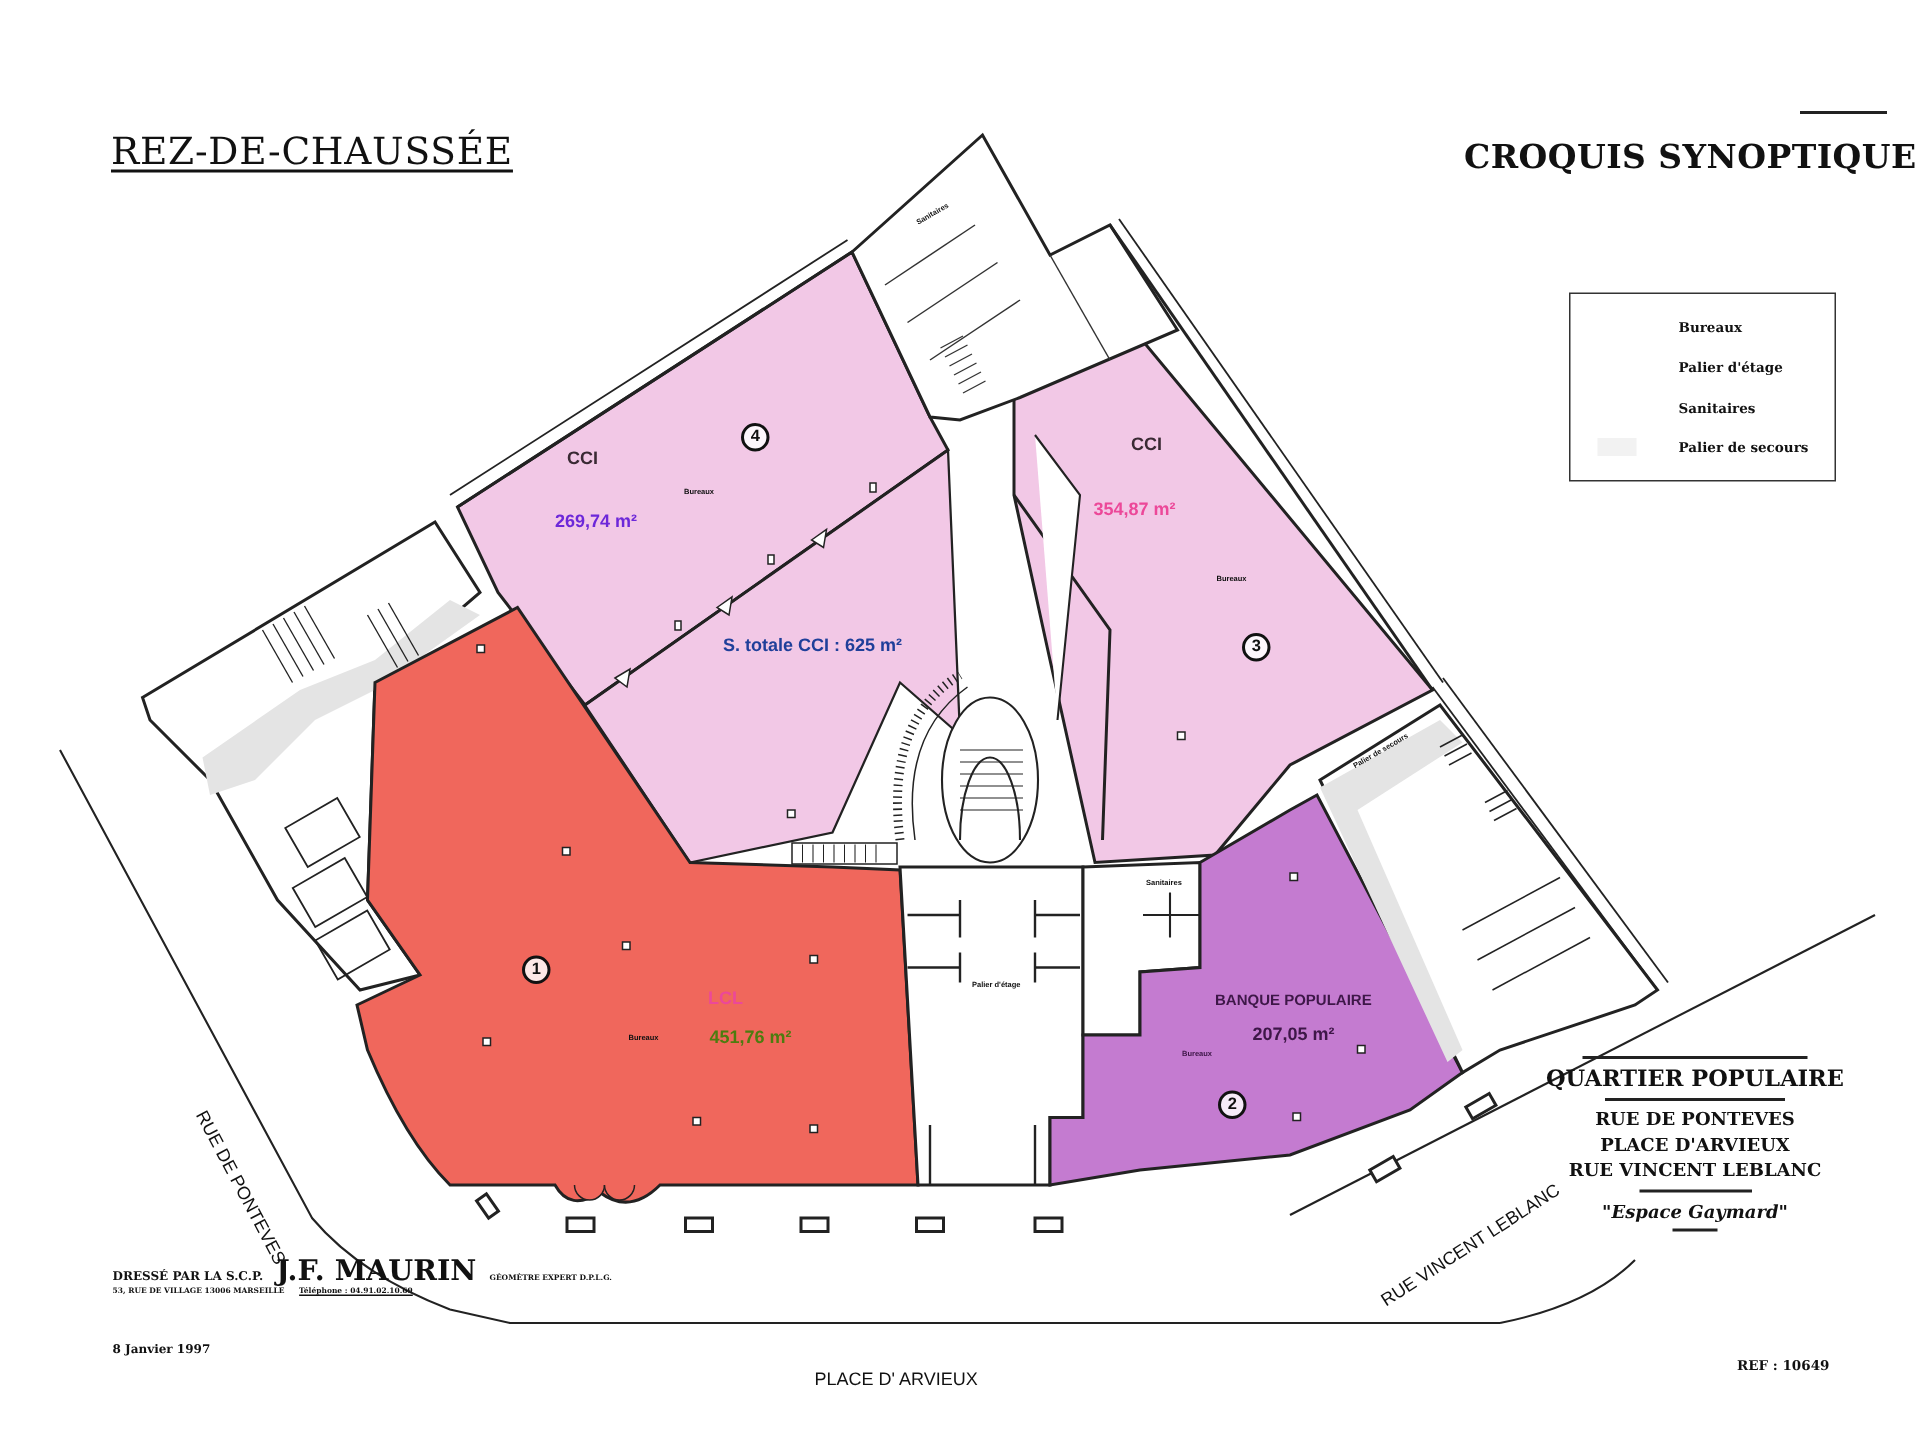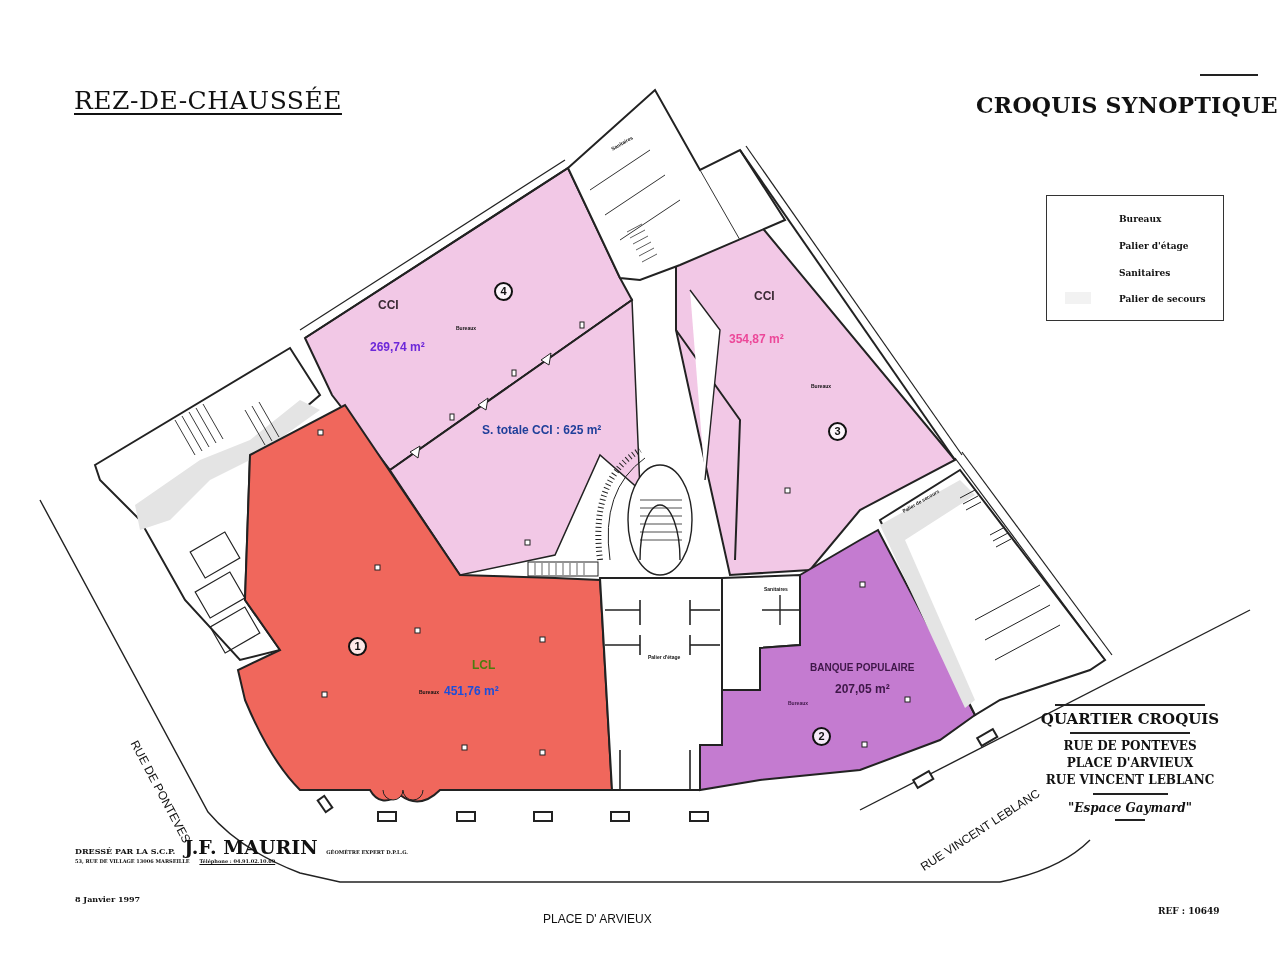--- a/index.html
+++ b/index.html
@@ -231,7 +231,7 @@
 <div class="tiny" style="left:811px;top:383px">Bureaux</div>
 <div class="circ" style="left:828px;top:422px">3</div>
 
-<div class="area-label" style="left:472px;top:658px;color:#4d7c0f">LCL</div>
+<div class="area-label" style="left:472px;top:658px;color:#ec4899">LCL</div>
 <div class="area-label" style="left:444px;top:684px;color:#1d4ed8">451,76 m²</div>
 <div class="tiny" style="left:419px;top:689px">Bureaux</div>
 <div class="circ" style="left:348px;top:637px">1</div>

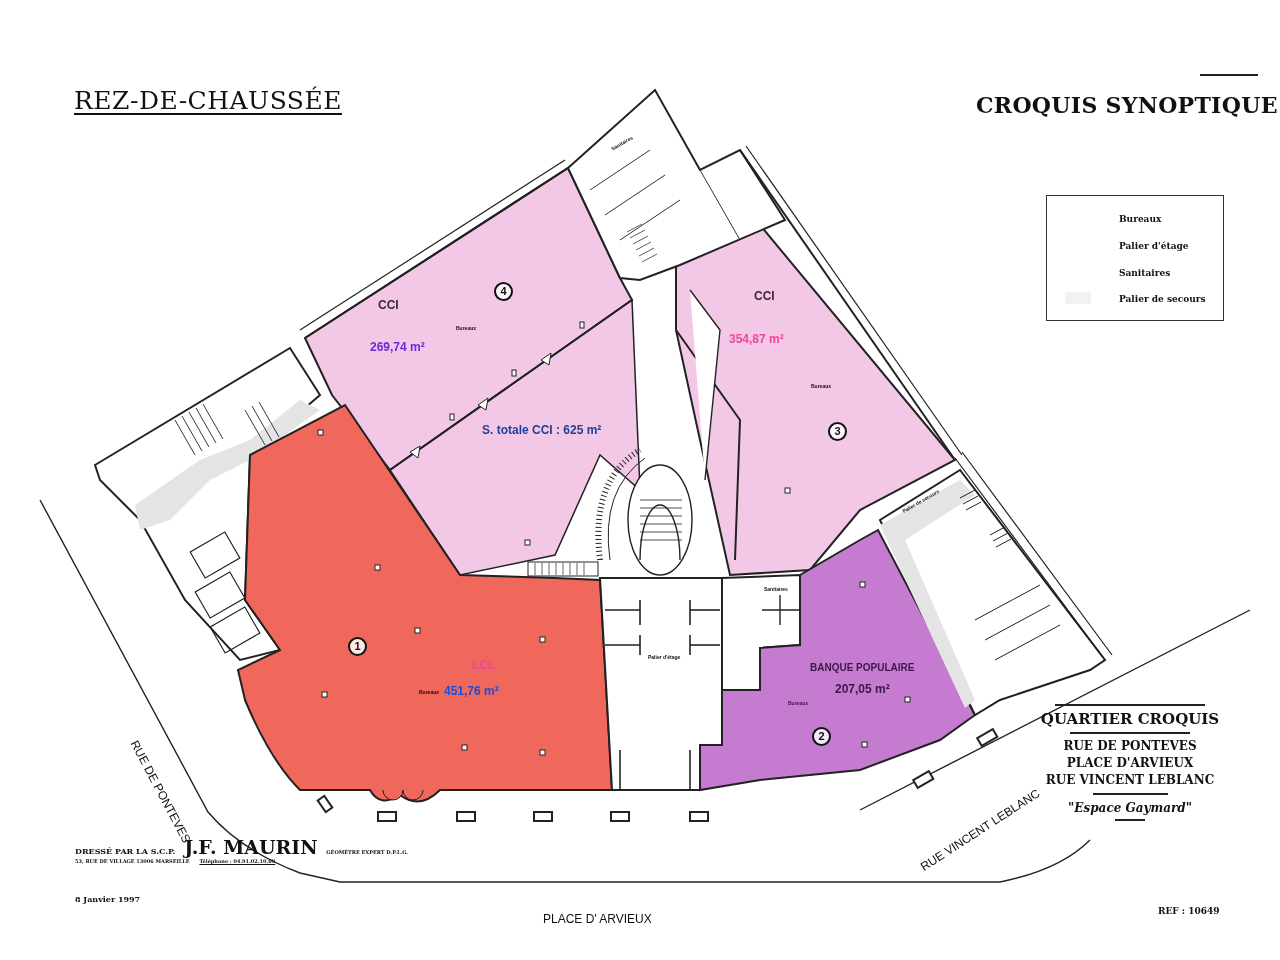--- a/index.html
+++ b/index.html
@@ -232,7 +232,7 @@
 <div class="circ" style="left:828px;top:422px">3</div>
 
 <div class="area-label" style="left:472px;top:658px;color:#ec4899">LCL</div>
-<div class="area-label" style="left:444px;top:684px;color:#1d4ed8">451,76 m²</div>
+<div class="area-label" style="left:473px;top:684px;color:#4d7c0f">451,76 m²</div>
 <div class="tiny" style="left:419px;top:689px">Bureaux</div>
 <div class="circ" style="left:348px;top:637px">1</div>
 

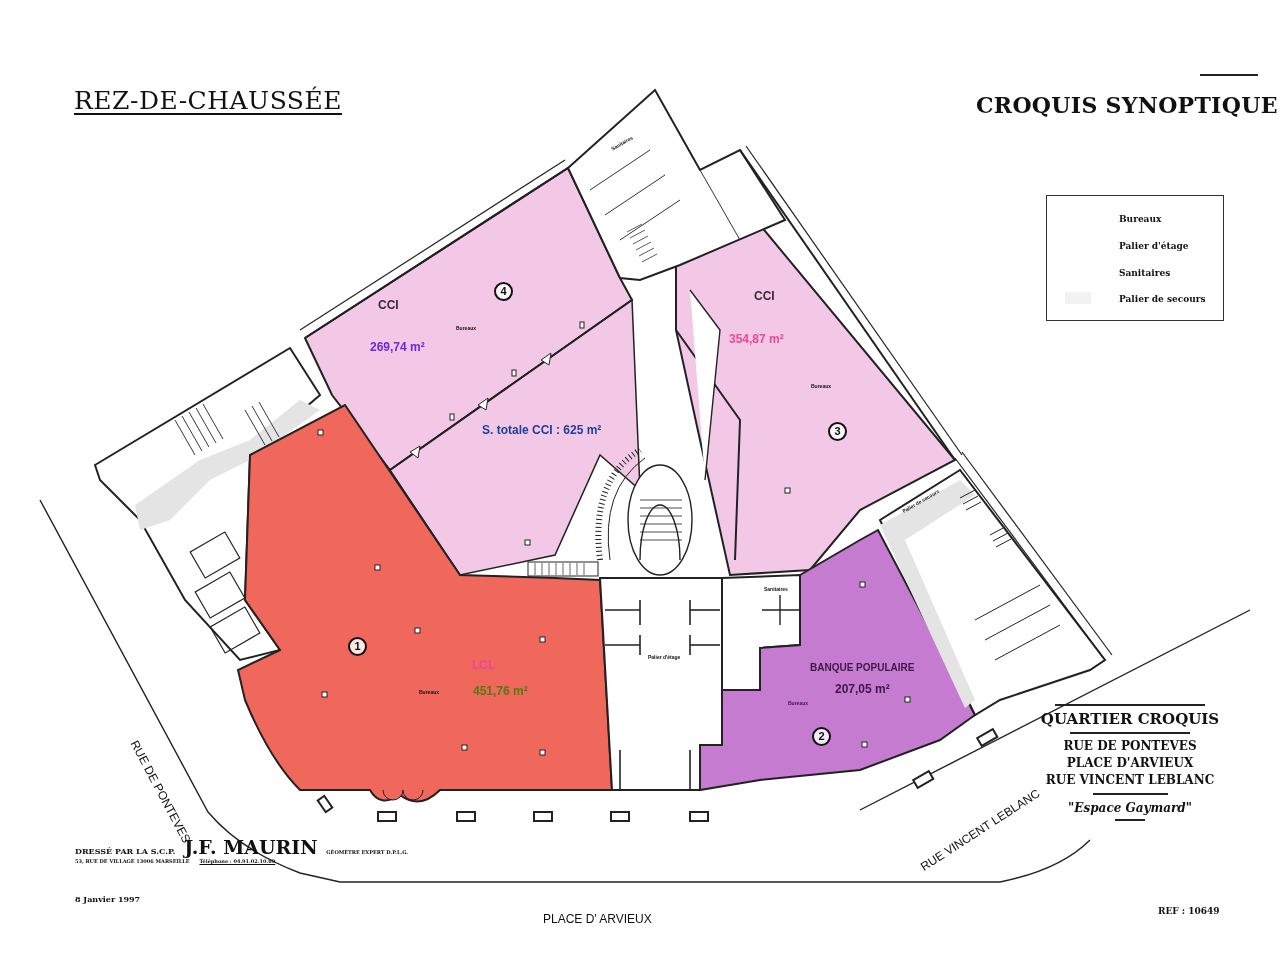--- a/index.html
+++ b/index.html
@@ -252,7 +252,7 @@
 
 <div class="box-right serif">
   <div class="rule" style="width:150px"></div>
-  <div class="quarter">QUARTIER CROQUIS</div>
+  <div class="quarter">QUARTIER POPULAIRE</div>
   <div class="rule" style="width:120px"></div>
   <div class="addr">RUE DE PONTEVES</div>
   <div class="addr">PLACE D'ARVIEUX</div>

